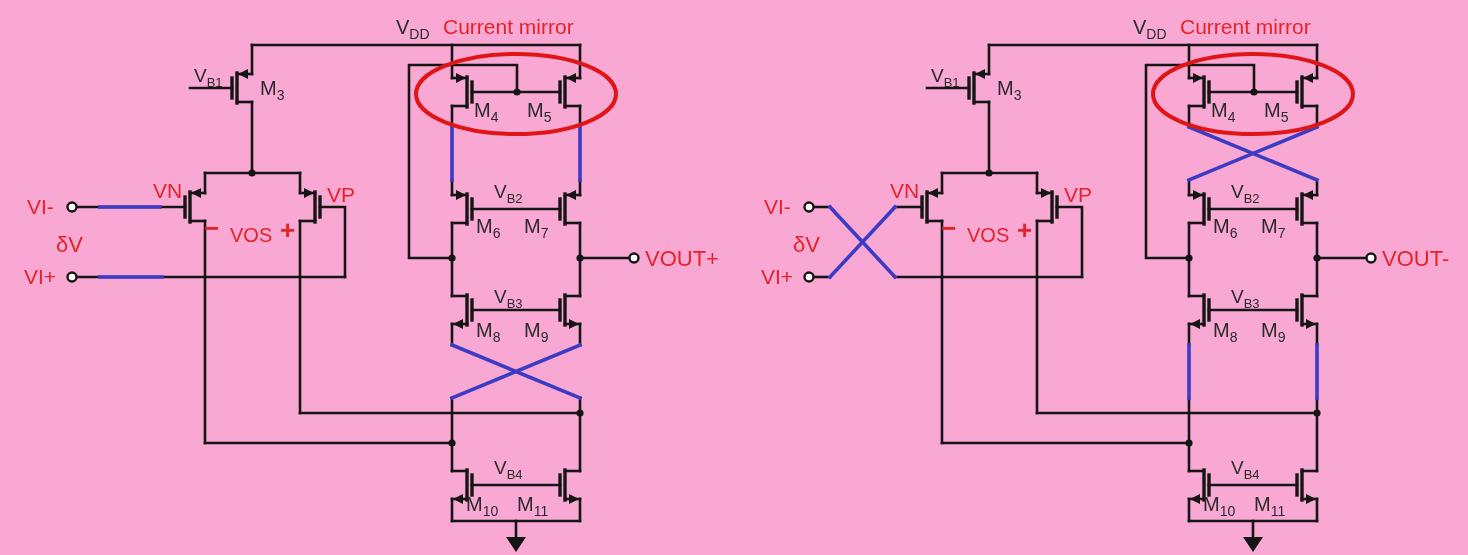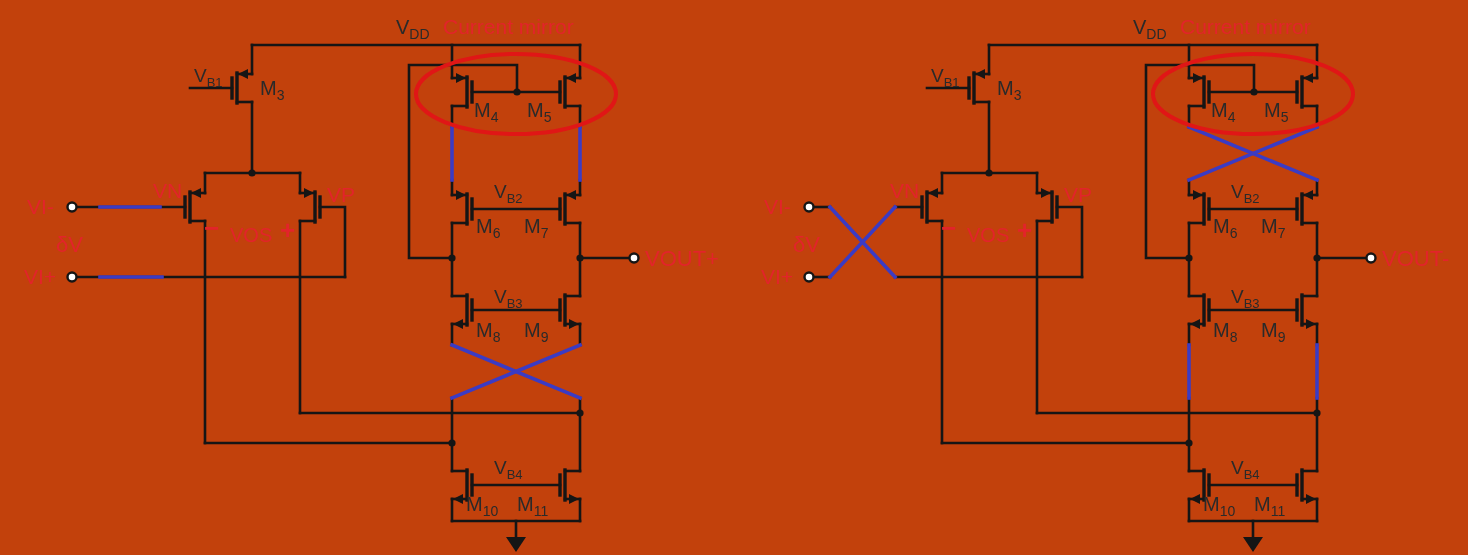--- a/index.html
+++ b/index.html
@@ -3,7 +3,7 @@
 <meta charset="utf-8">
 <style>
   html,body{margin:0;padding:0;background:#ffffff;}
-  .stage{position:relative;width:1468px;height:555px;background:#c2410c;overflow:hidden;}
+  .stage{position:relative;width:1468px;height:555px;background:#f9a8d4;overflow:hidden;}
   svg{position:absolute;left:0;top:0;}
   svg text{font-family:"Liberation Sans","DejaVu Sans",sans-serif;}
   .t-bold{font-weight:bold;}

